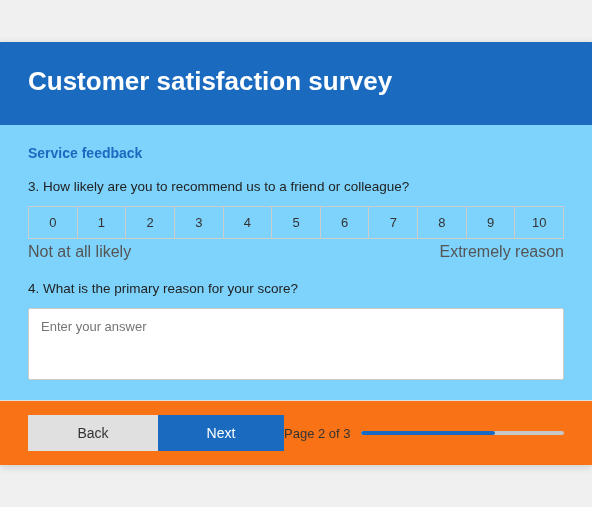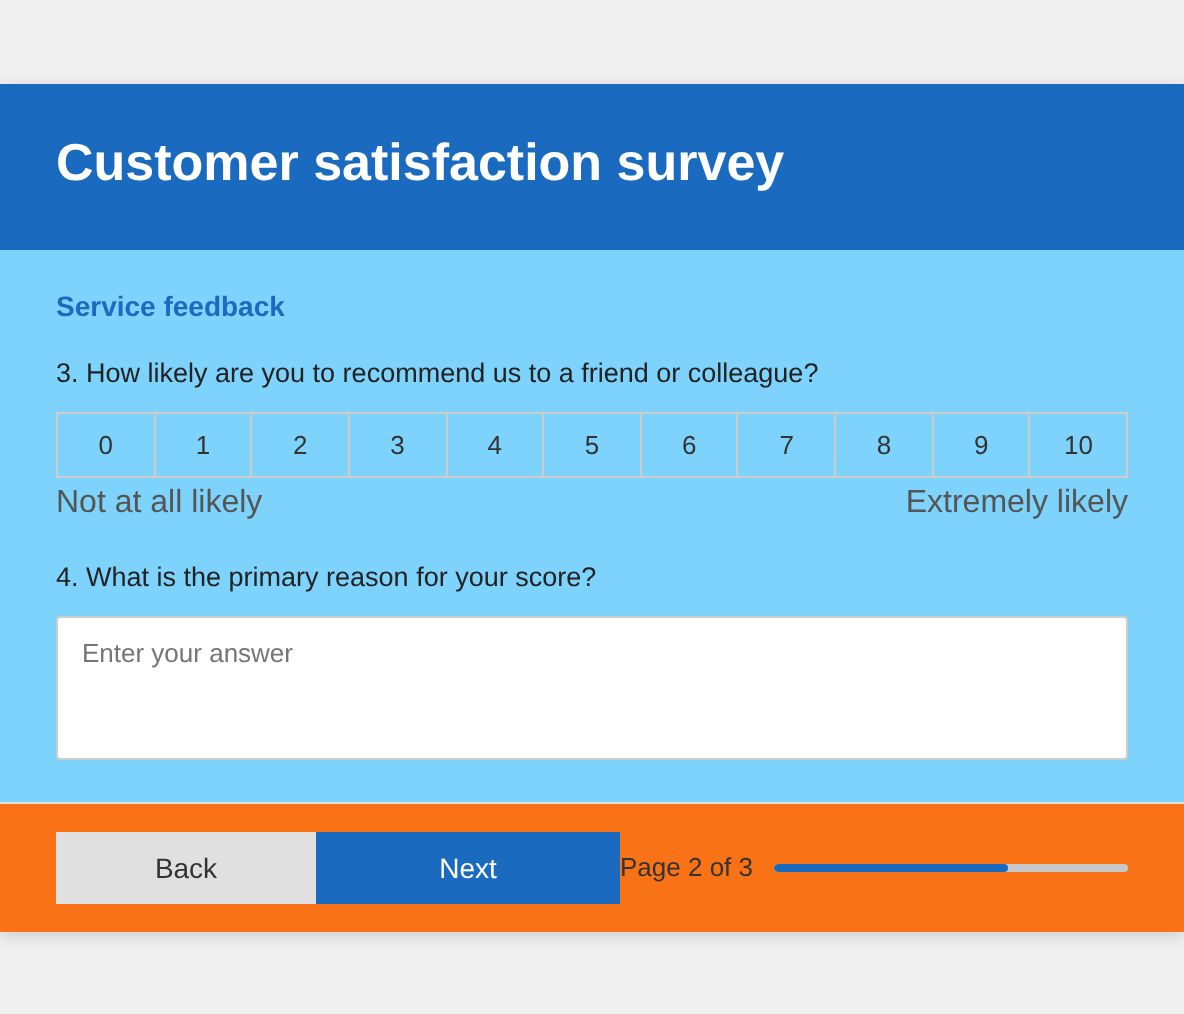--- a/index.html
+++ b/index.html
@@ -162,7 +162,7 @@
     </div>
     <div class="rating-labels">
       <span>Not at all likely</span>
-      <span>Extremely likely</span>
+      <span>Extremely reason</span>
     </div>
 
     

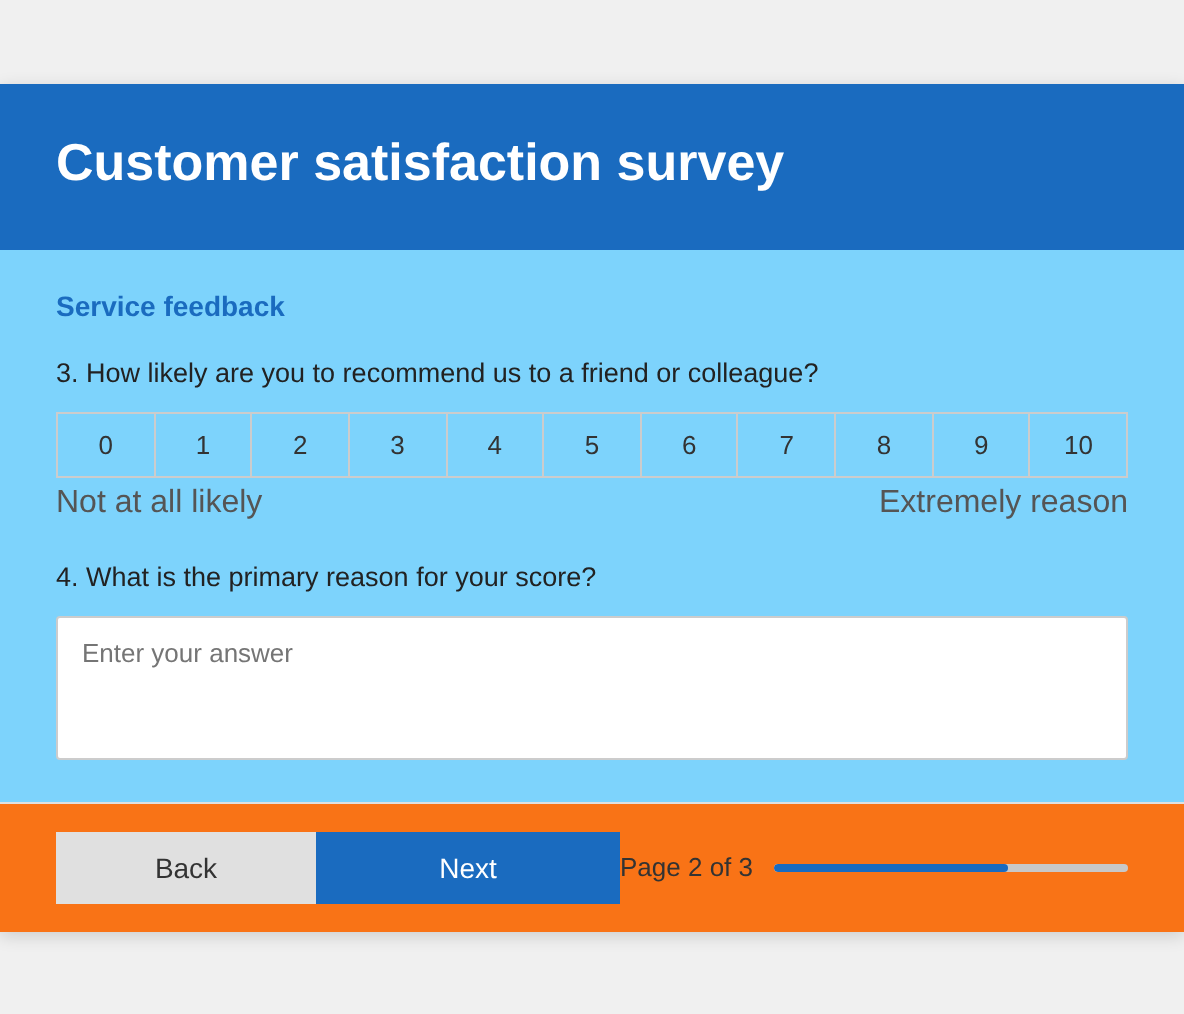--- a/index.html
+++ b/index.html
@@ -98,7 +98,7 @@
       font-family: inherit;
     }
     .btn-next {
-      width: 152px;
+      width: 126px;
       padding: 10px 0;
       background: #1a6bbf;
       color: #fff;

